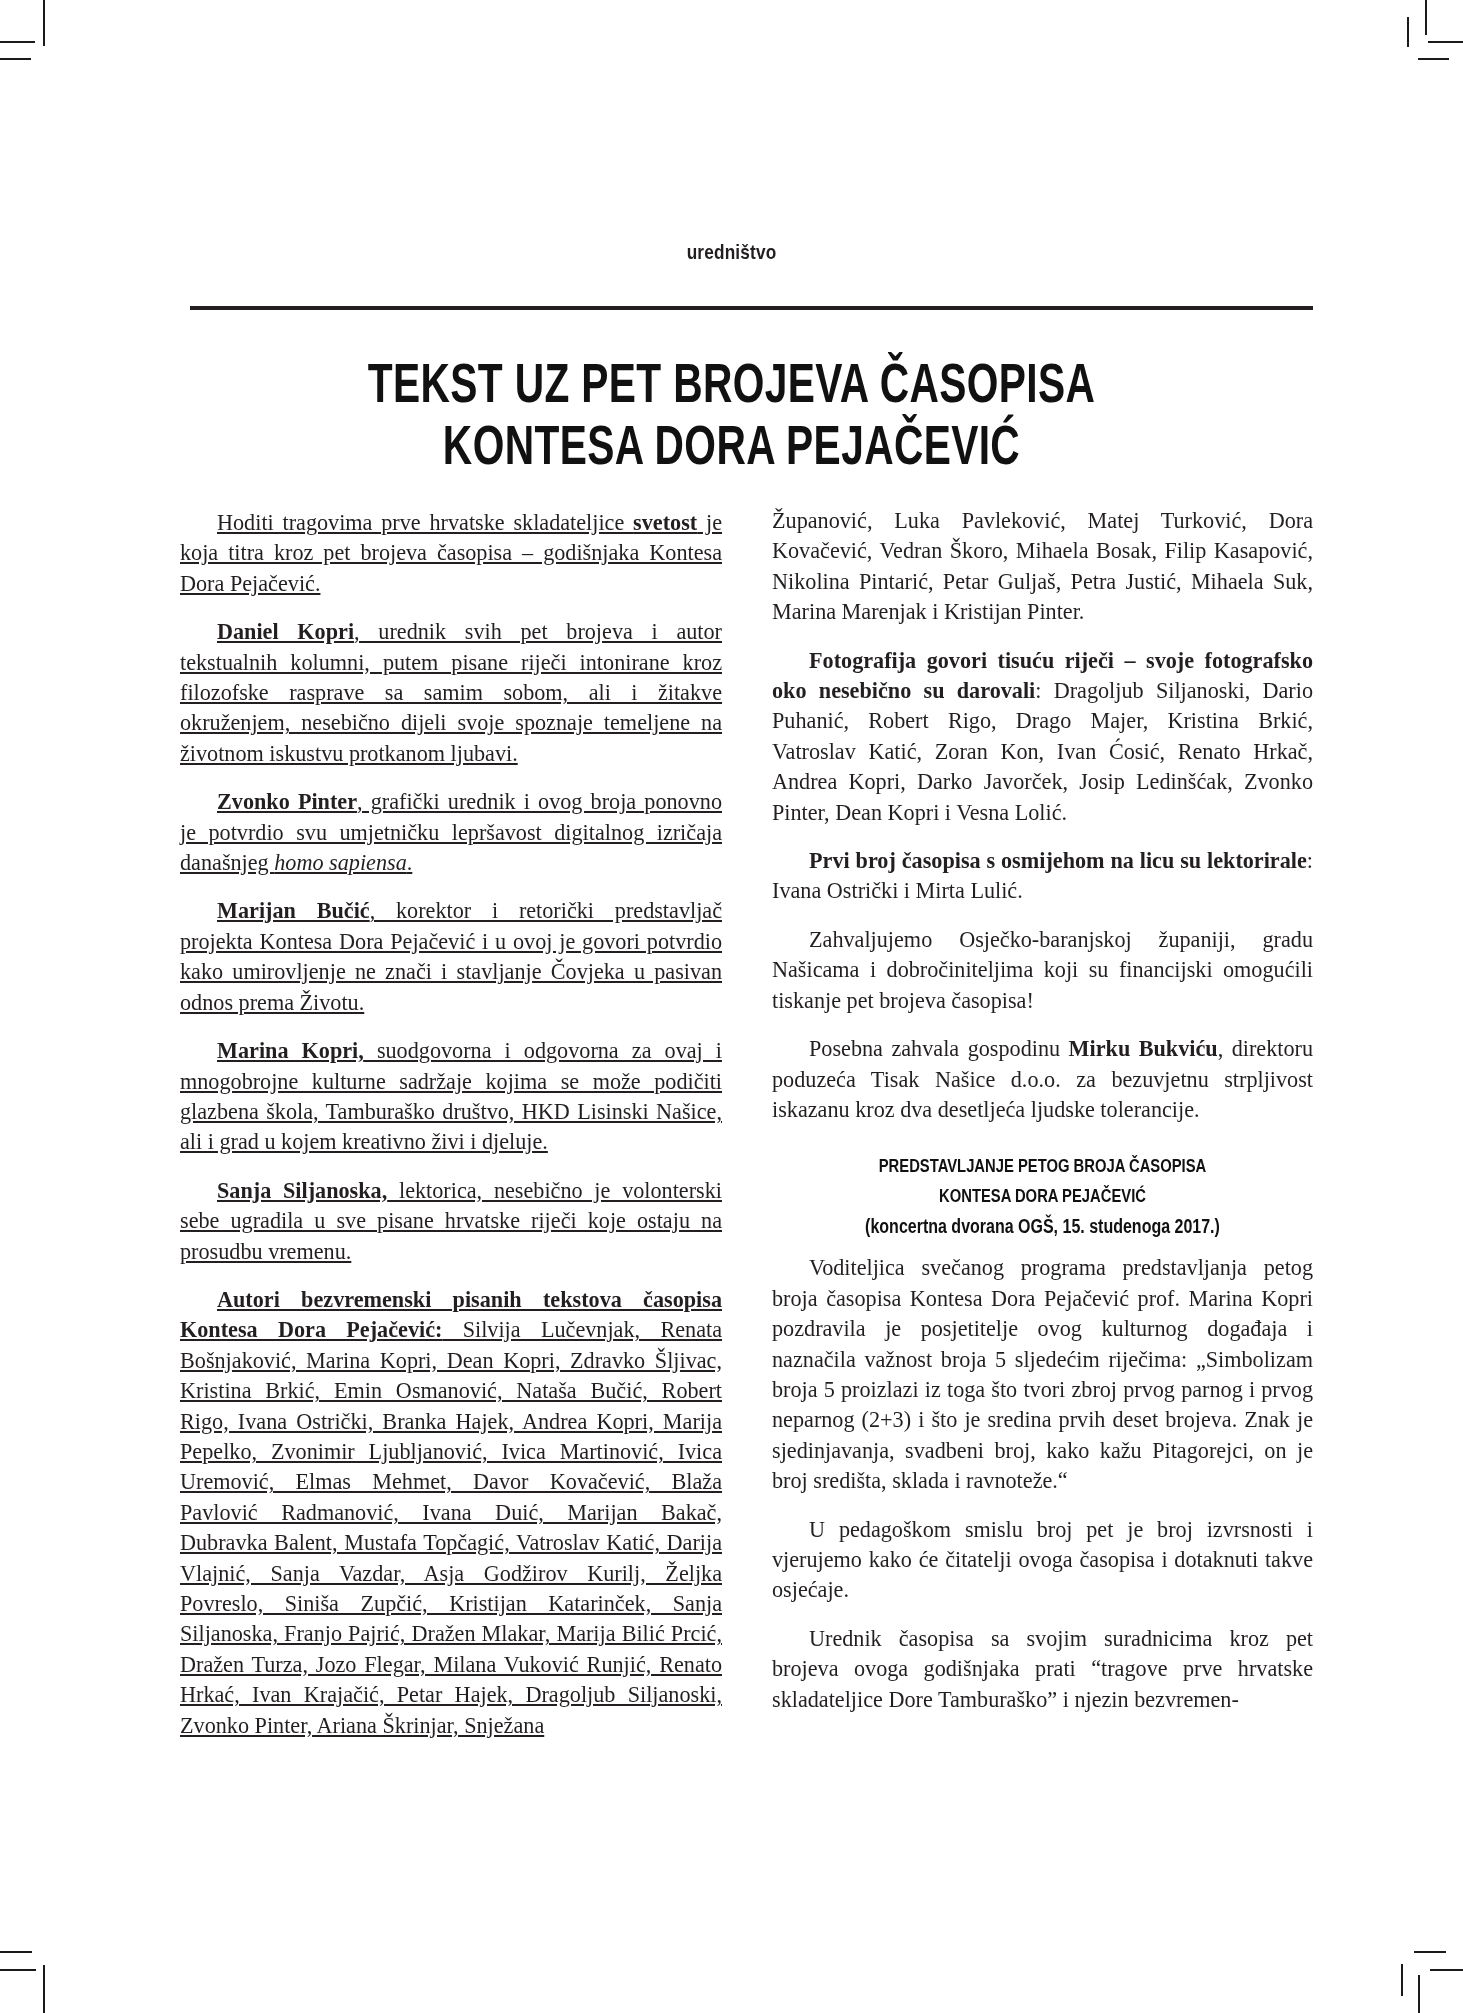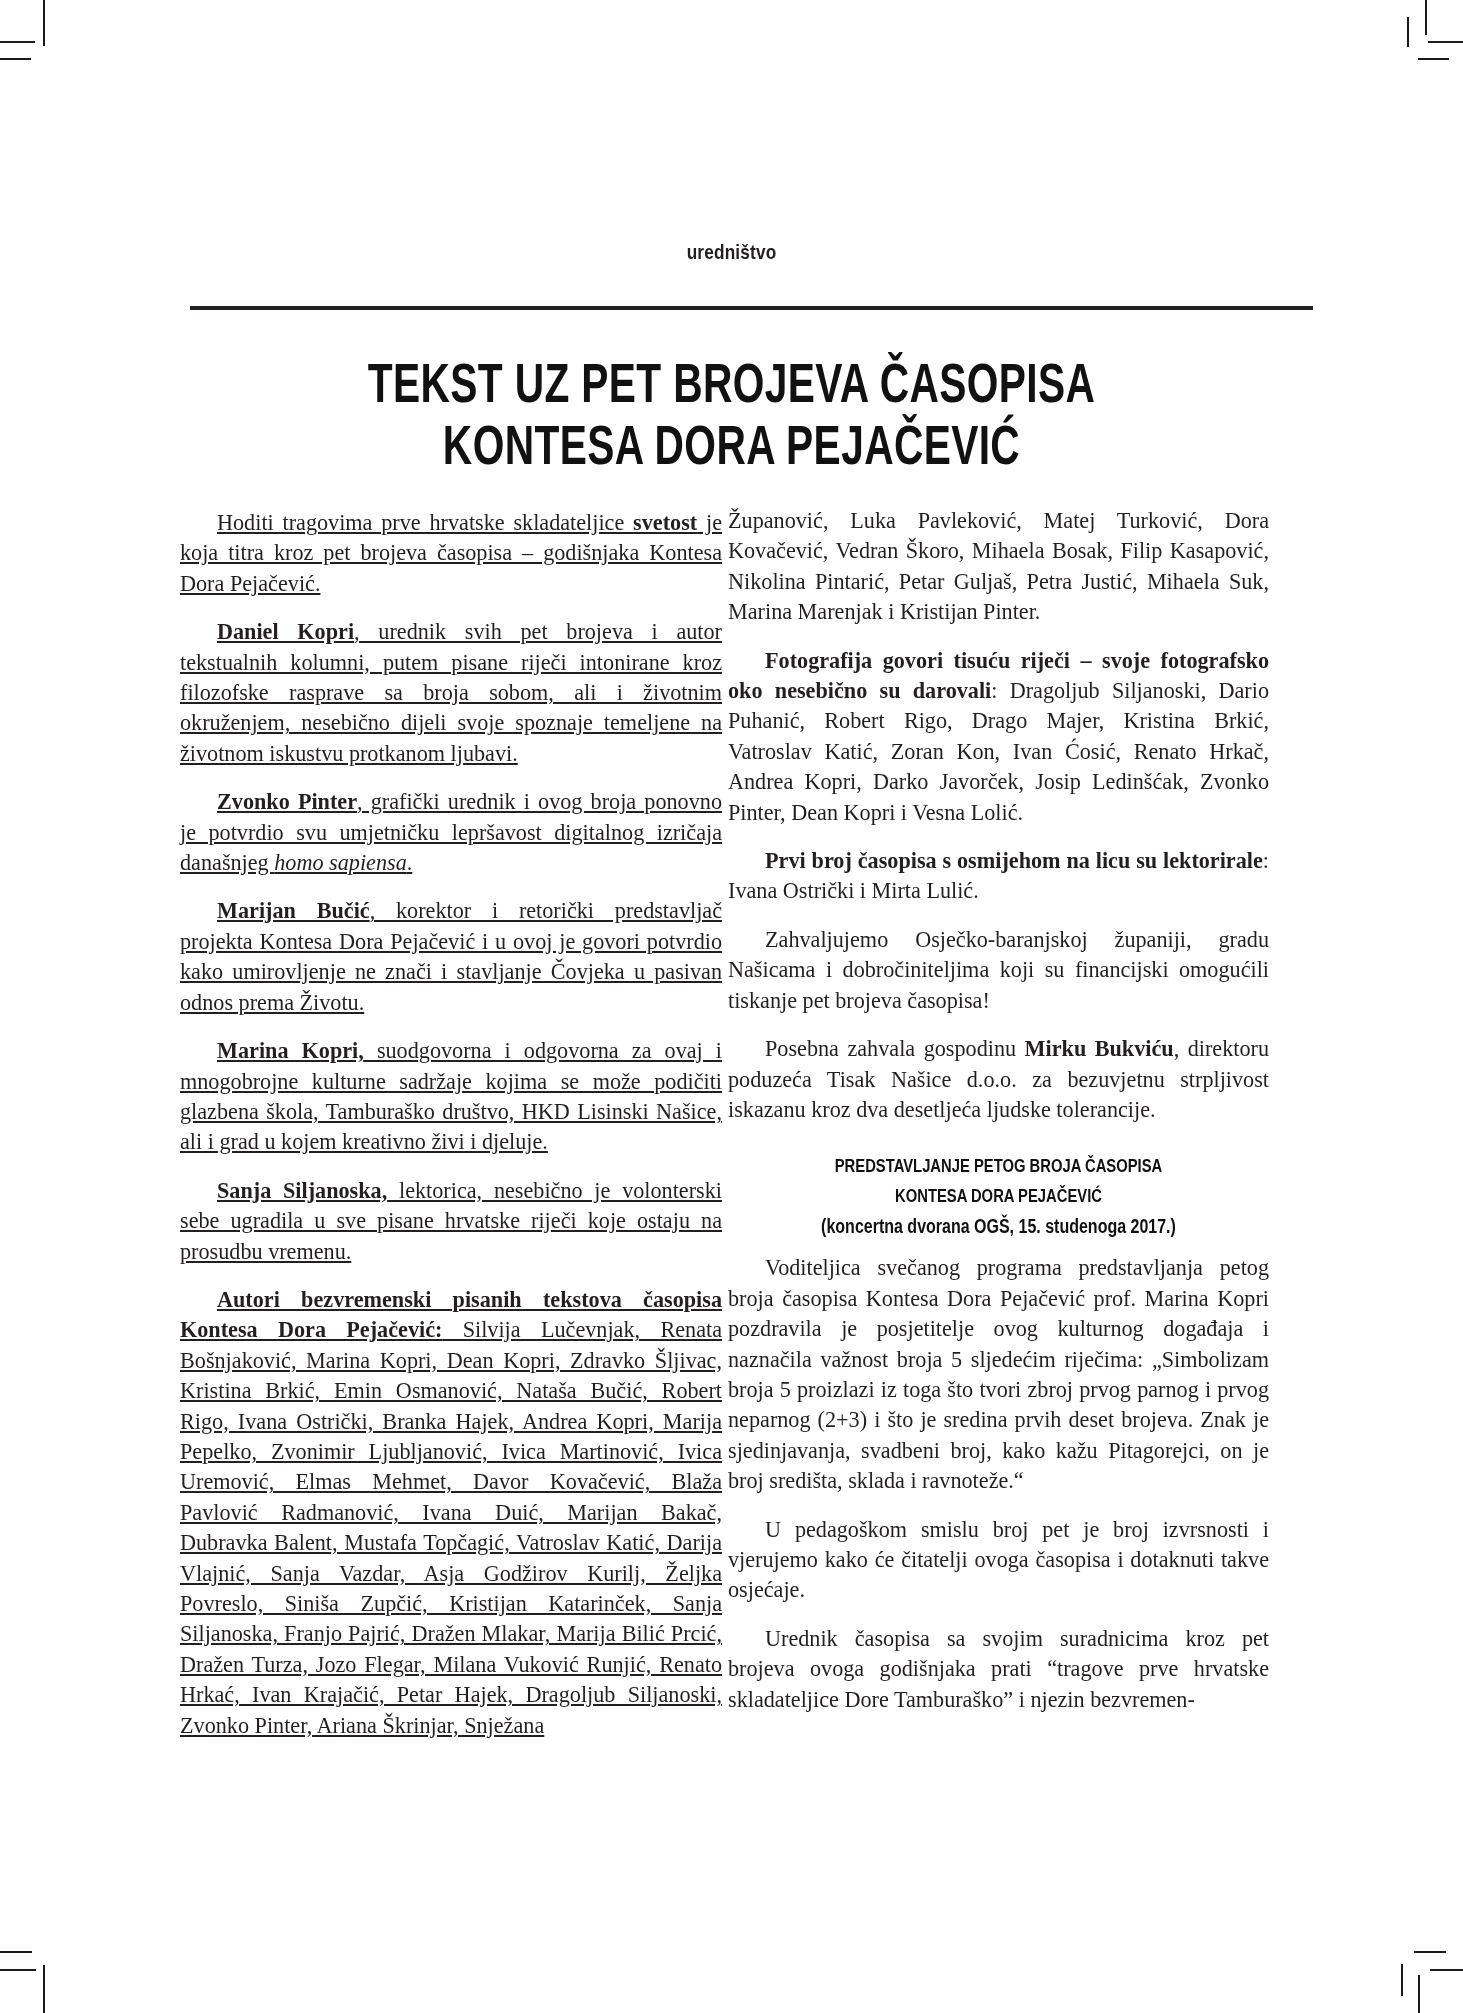--- a/index.html
+++ b/index.html
@@ -37,7 +37,7 @@
     text-align: justify; hyphens: manual;
   }
   .col-left { left: 180px; width: 542px; text-decoration: underline; }
-  .col-right { left: 728px; width: 541px; top: 506px; }
+  .col-right { left: 772px; width: 541px; top: 506px; }
   .col p { margin: 0 0 18px 0; text-indent: 37px; }
   .col p.noindent { text-indent: 0; }
   .col b { font-weight: bold; }

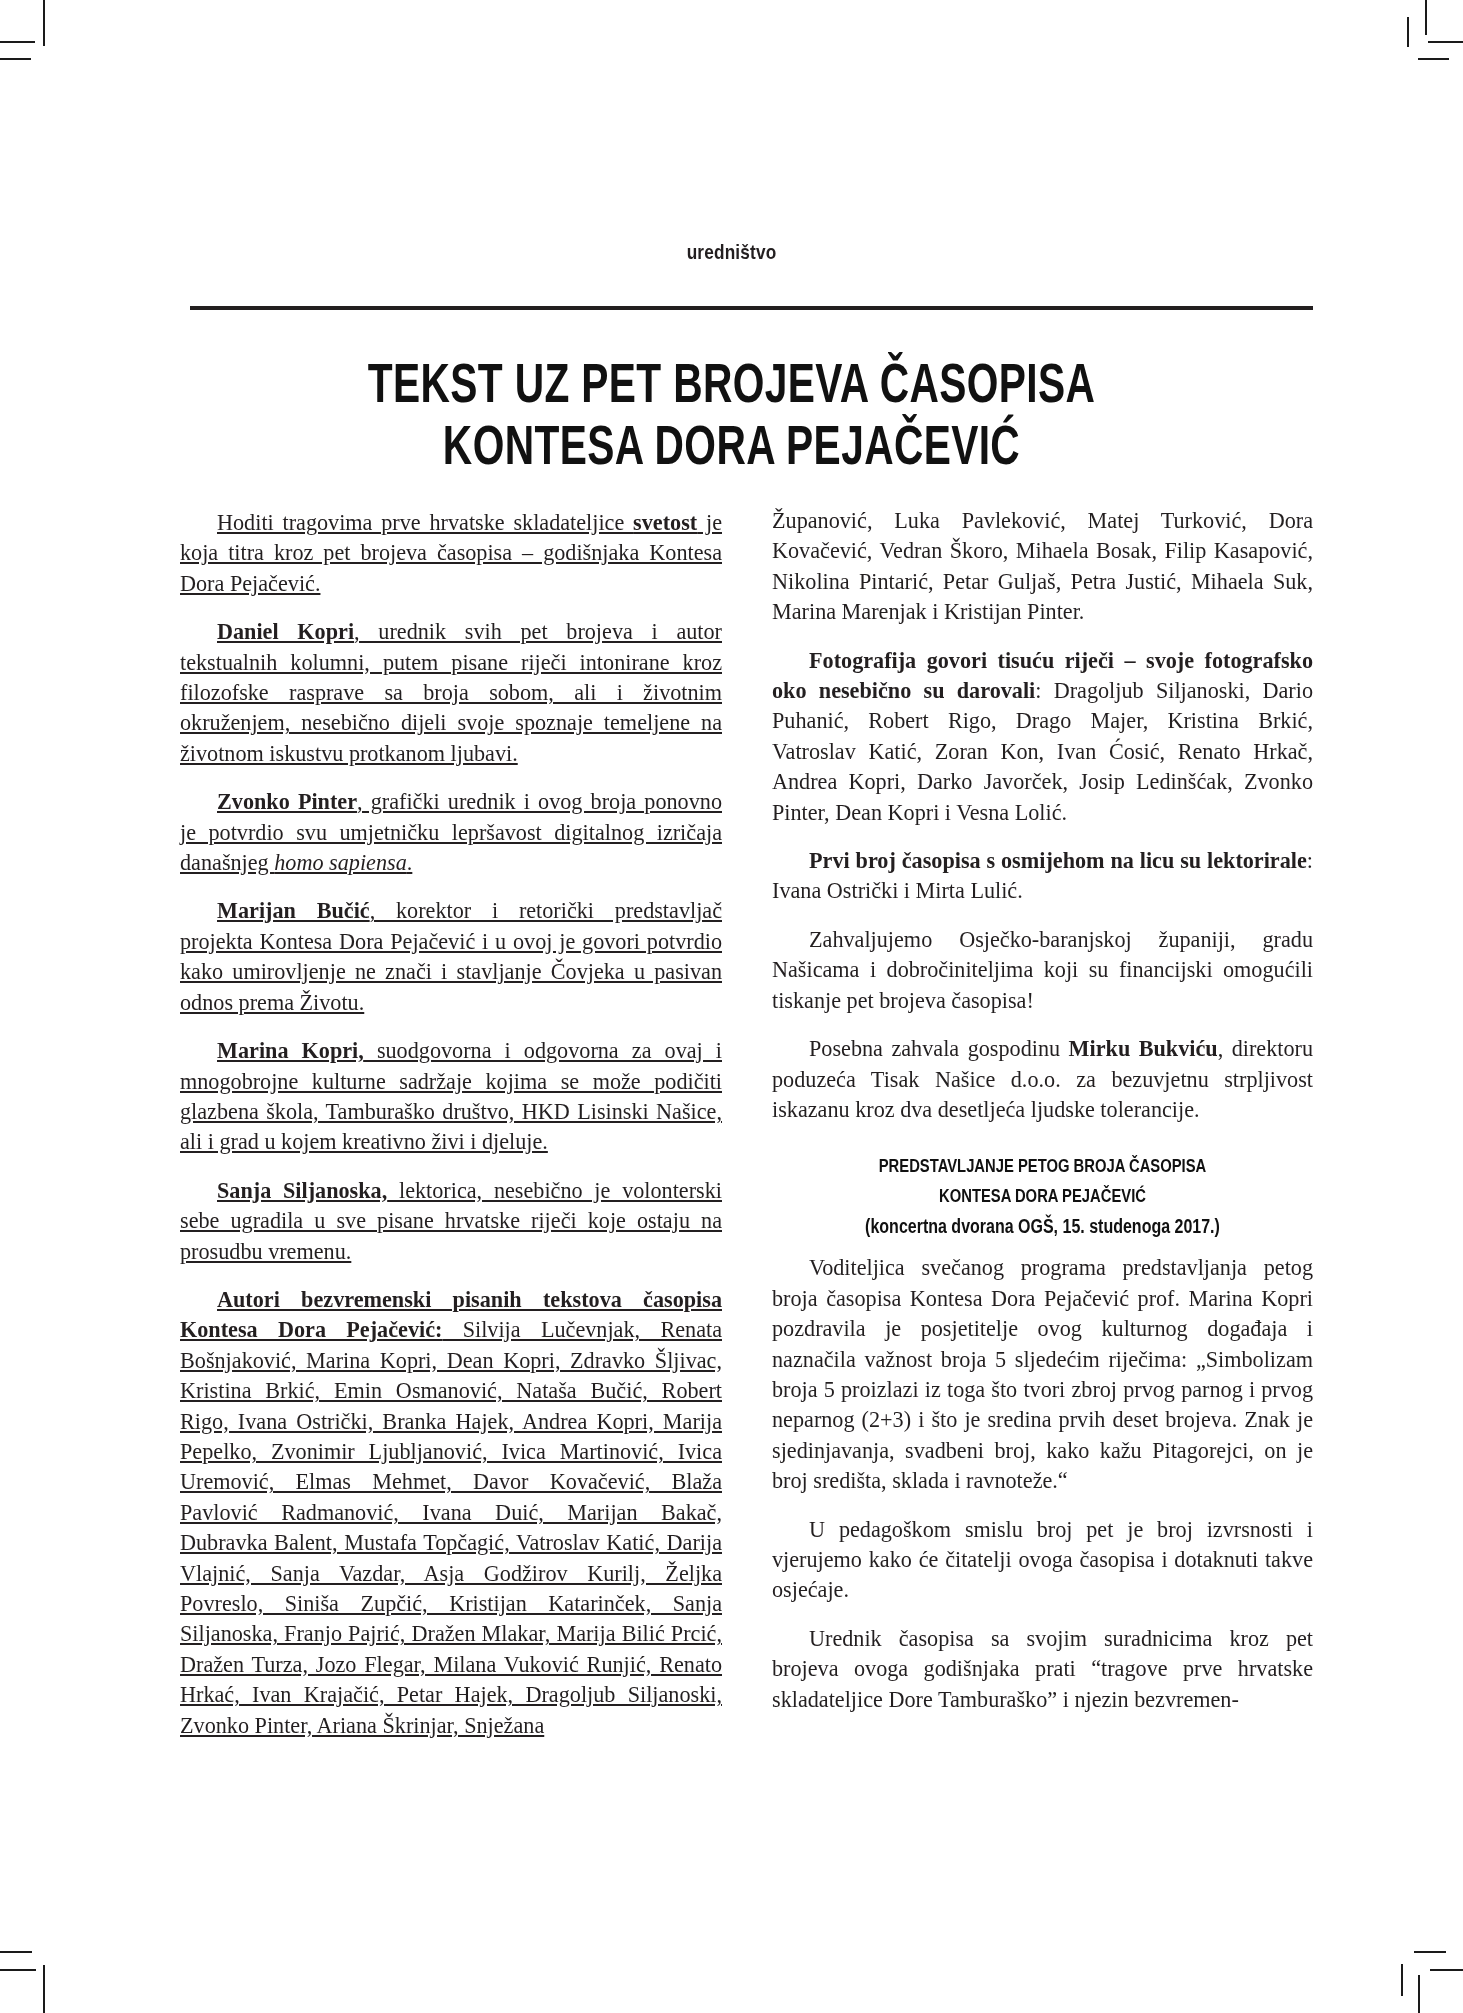--- a/index.html
+++ b/index.html
@@ -83,7 +83,7 @@
 
 <div class="col col-left">
   <p><span>Hoditi tragovima prve hrvatske skladateljice </span><b>sve­tost</b><span> je koja titra kroz pet brojeva časopisa – godiš­njaka Kontesa Dora Pejačević.</span></p>
-  <p><b>Daniel Kopri</b><span>, urednik svih pet brojeva i autor tekstualnih kolumni, putem pisane riječi intonira­ne kroz filozofske rasprave sa broja sobom, ali i ži­votnim okruženjem, nesebično dijeli svoje spoznaje temeljene na životnom iskustvu protkanom ljubavi.</span></p>
+  <p><b>Daniel Kopri</b><span>, urednik svih pet brojeva i autor tekstualnih kolumni, putem pisane riječi intonira­ne kroz filozofske rasprave sa samim sobom, ali i ži­takve okruženjem, nesebično dijeli svoje spoznaje temeljene na životnom iskustvu protkanom ljubavi.</span></p>
   <p><b>Zvonko Pinter</b><span>, grafički urednik i ovog broja po­novno je potvrdio svu umjetničku lepršavost digital­nog izričaja današnjeg </span><i>homo sapiensa</i><span>.</span></p>
   <p><b>Marijan Bučić</b><span>, korektor i retorički predstavljač projekta Kontesa Dora Pejačević i u ovoj je govori potvrdio kako umirovljenje ne znači i stavljanje Čo­vjeka u pasivan odnos prema Životu.</span></p>
   <p><b>Marina Kopri,</b><span> suodgovorna i odgovorna za ovaj i mnogobrojne kulturne sadržaje kojima se može podičiti glazbena škola, Tamburaško društvo, HKD Lisinski Našice, ali i grad u kojem kreativno živi i djeluje.</span></p>

